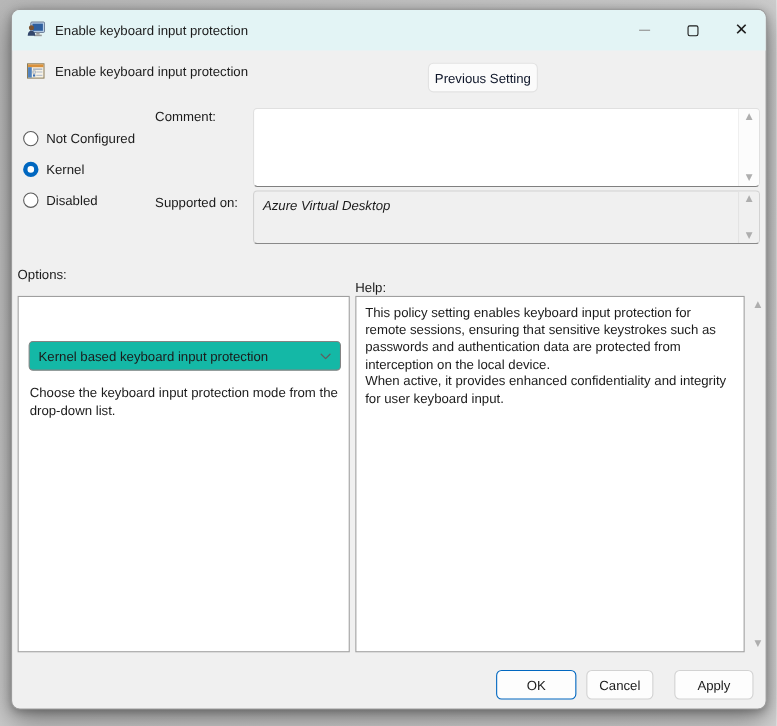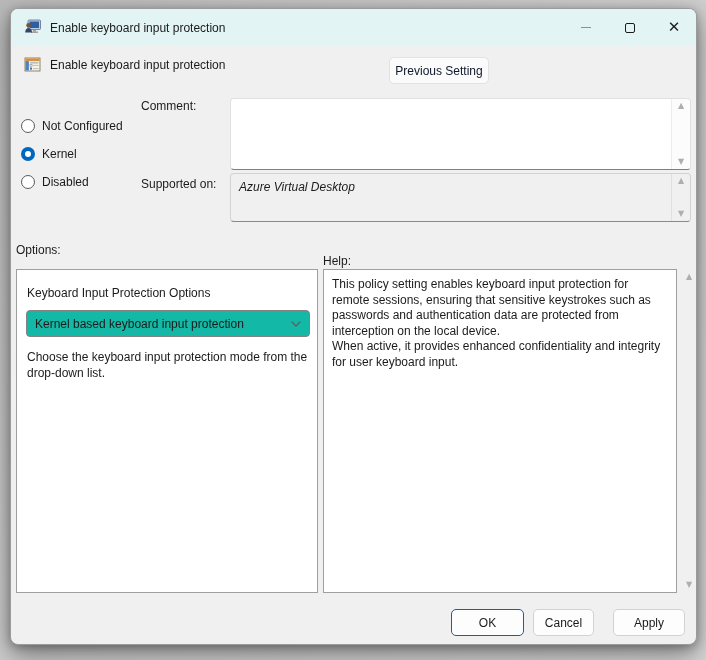--- a/index.html
+++ b/index.html
@@ -183,7 +183,6 @@
 
   <span class="section-label lab-options">Options:</span>
   <div class="options-panel">
-    <span class="opt-label">Keyboard Input Protection Options</span>
     <div class="dropdown">
       <span class="dd-value">Kernel based keyboard input protection</span>
       <span class="chevron">

